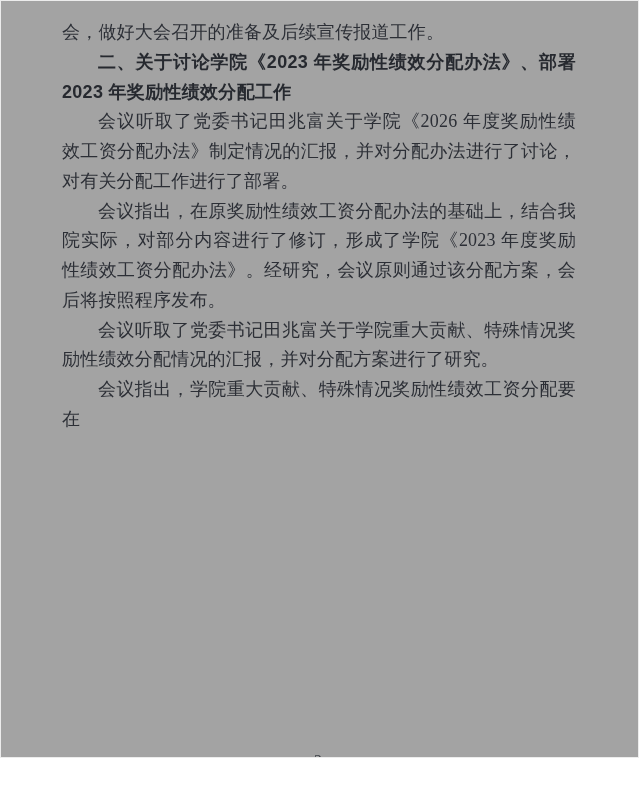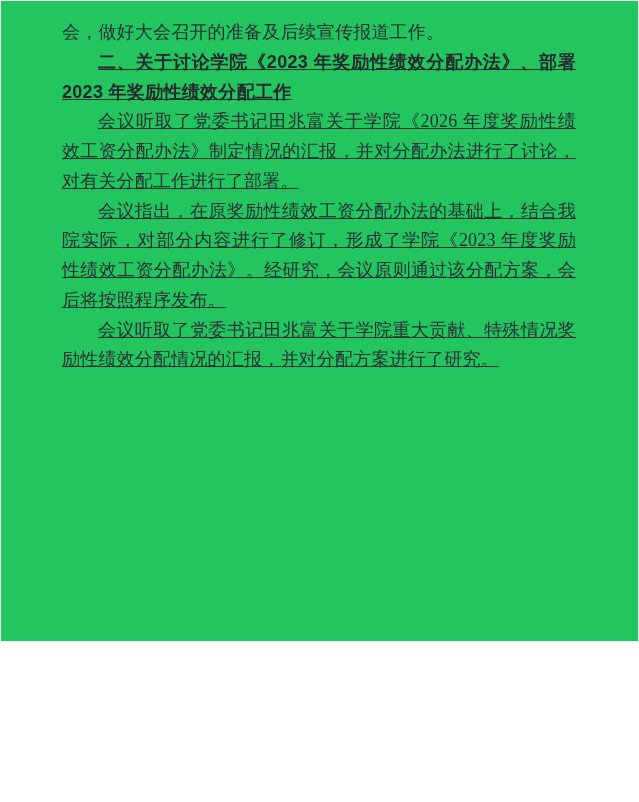--- a/index.html
+++ b/index.html
@@ -10,9 +10,9 @@
   .page {
     position: relative;
     width: 639px;
-    height: 642px;
+    height: 758px;
     box-sizing: border-box;
-    background: #22c55e;
+    background: #a3a3a3;
     border: 1px solid #ececec;
     overflow: hidden;
     font-family: "Liberation Serif", "DejaVu Serif", serif;

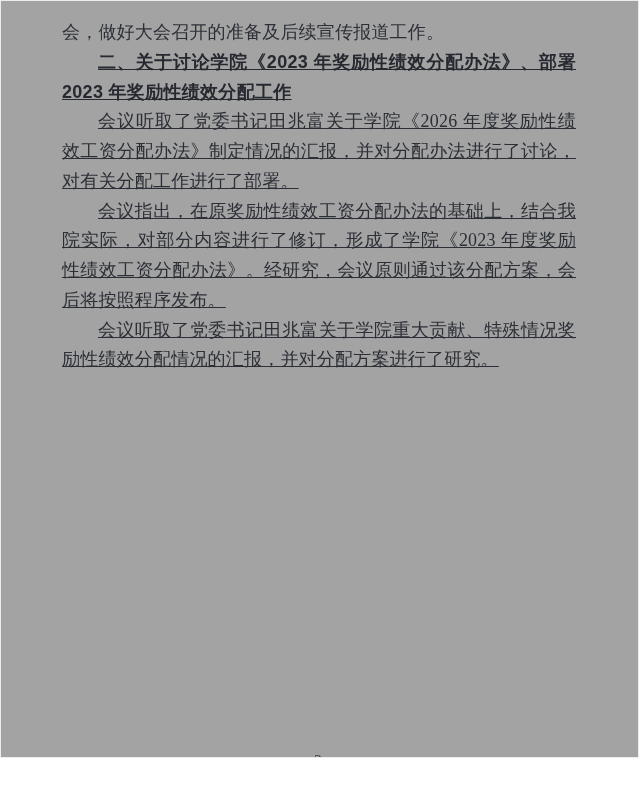--- a/index.html
+++ b/index.html
@@ -35,7 +35,6 @@
   }
   p.para.indent {
     text-indent: 2em;
-    text-decoration: underline;
   }
   p.para.heading {
     font-family: "Liberation Sans", "DejaVu Sans", sans-serif;

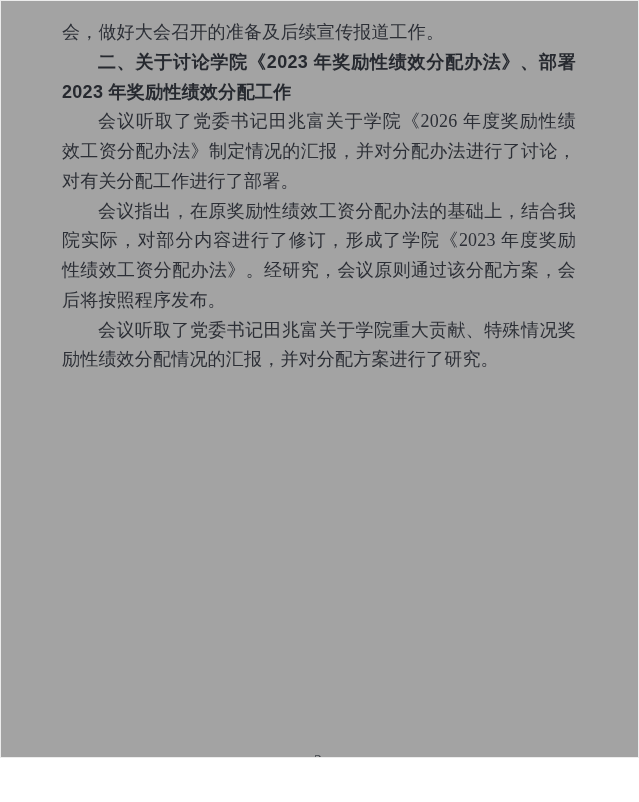--- a/index.html
+++ b/index.html
@@ -64,6 +64,7 @@
       <p class="para indent">会议听取了党委书记田兆富关于学院《2026 年度奖励性绩效工资分配办法》制定情况的汇报，并对分配办法进行了讨论，对有关分配工作进行了部署。</p>
       <p class="para indent">会议指出，在原奖励性绩效工资分配办法的基础上，结合我院实际，对部分内容进行了修订，形成了学院《2023 年度奖励性绩效工资分配办法》。经研究，会议原则通过该分配方案，会后将按照程序发布。</p>
       <p class="para indent">会议听取了党委书记田兆富关于学院重大贡献、特殊情况奖励性绩效分配情况的汇报，并对分配方案进行了研究。</p>
+      <p class="para indent">会议指出，学院重大贡献、特殊情况奖励性绩效工资分配要在</p>
     </div>
   <div class="page-number">— 2 —</div>
 </div>

